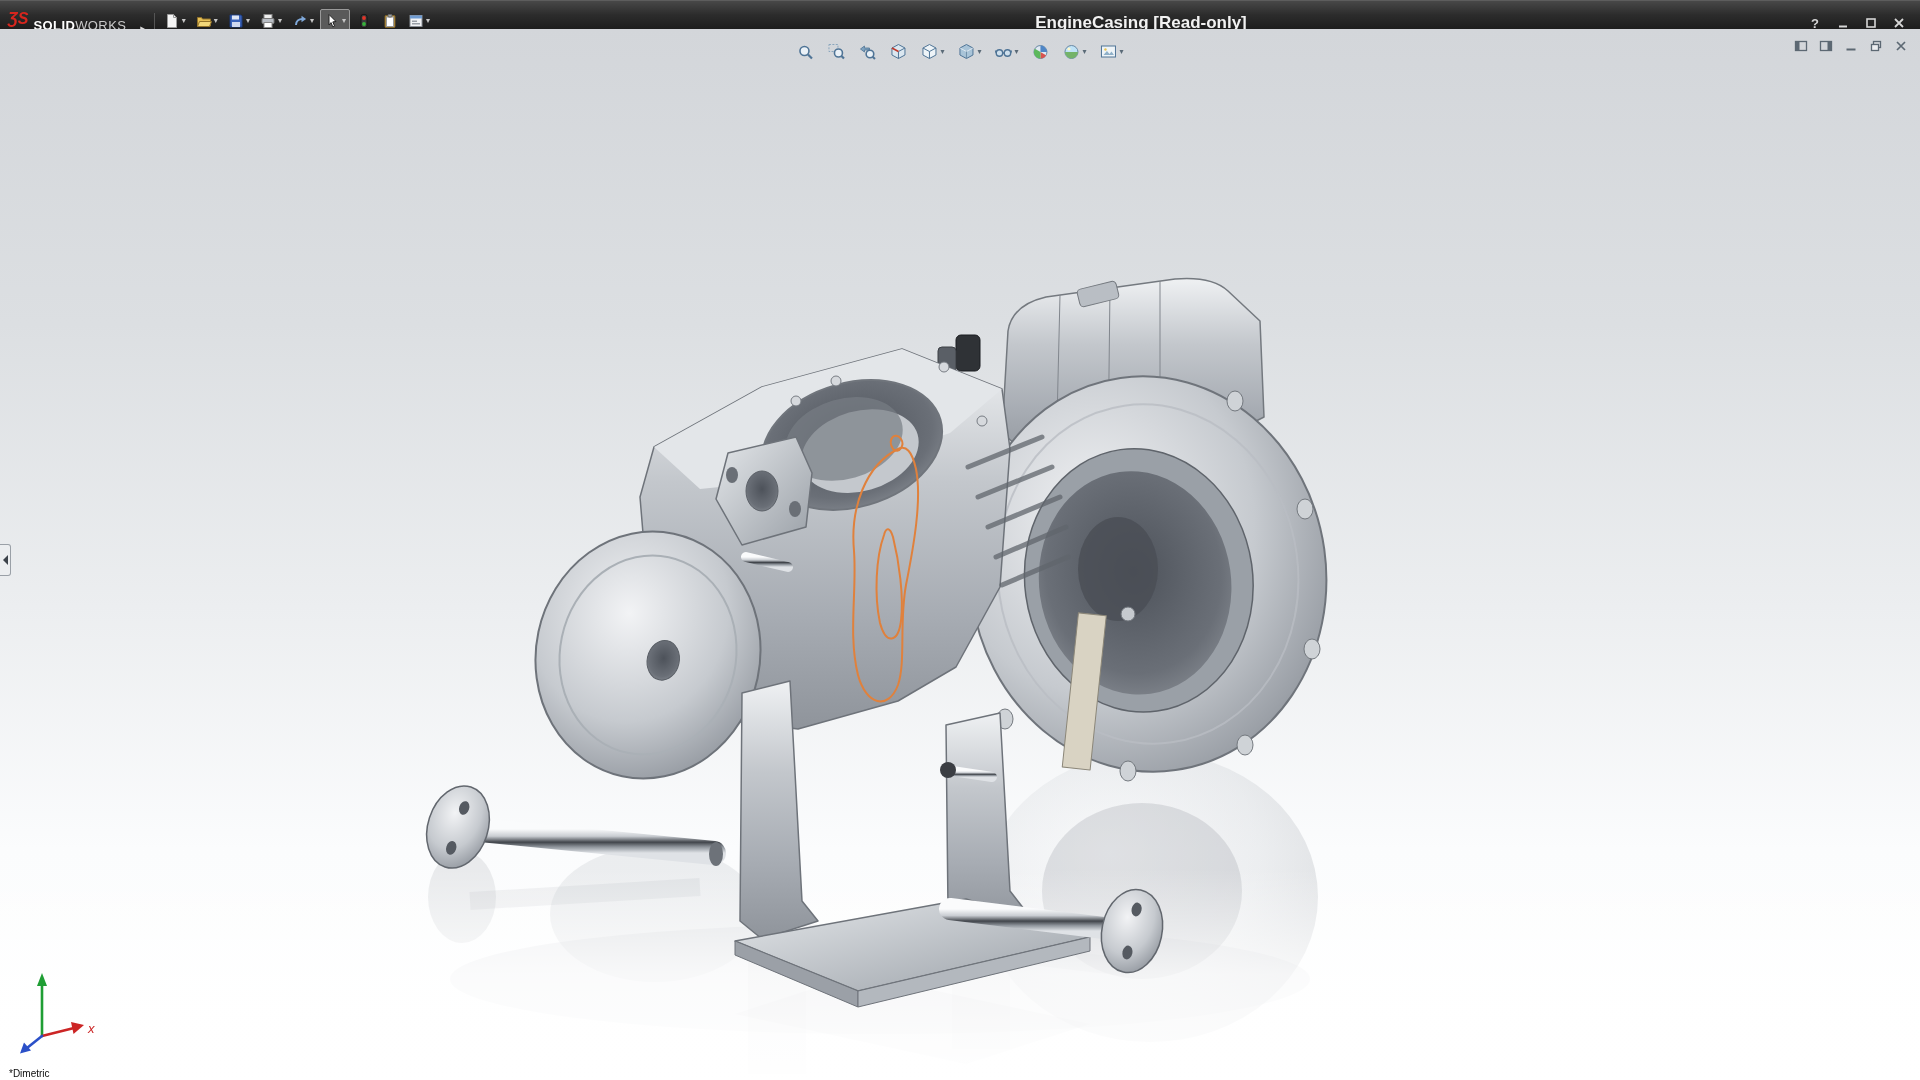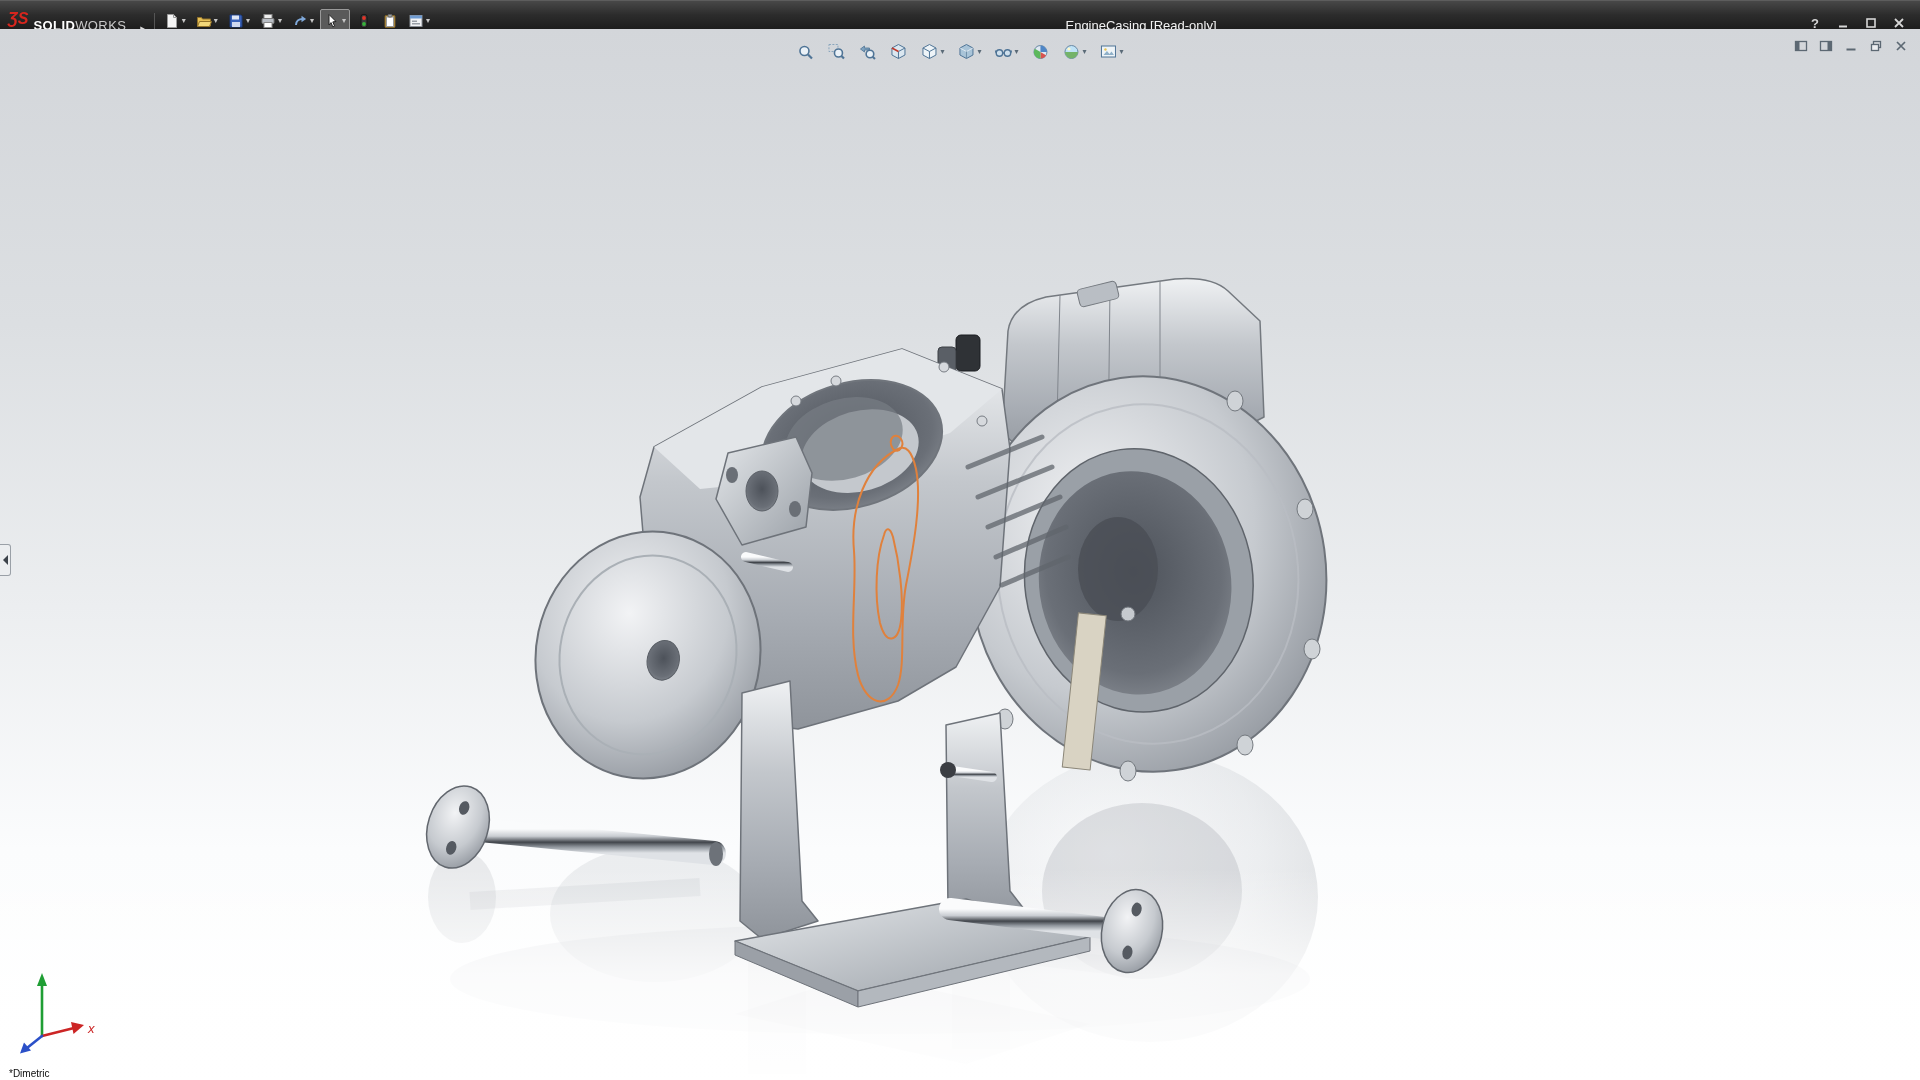--- a/index.html
+++ b/index.html
@@ -25,7 +25,7 @@
   .caret-dark { color:#c6c6c6; font-size:8px; line-height:1; }
   .ic16 { width:16px; height:16px; display:block; }
   .tb-title { position:absolute; left:1141px; transform:translateX(-50%);
-    font-size:13px; color:#f2f2f2; white-space:nowrap; }
+    font-size:17px; color:#f2f2f2; white-space:nowrap;font-weight:bold; }
   .win-controls { margin-left:auto; display:flex; align-items:center; gap:6px; padding-right:10px; }
   .wc { width:22px; height:20px; background:transparent; border:none; color:#d6d6d6;
     font-size:13px; font-weight:700; display:flex; align-items:center; justify-content:center; cursor:pointer; }

